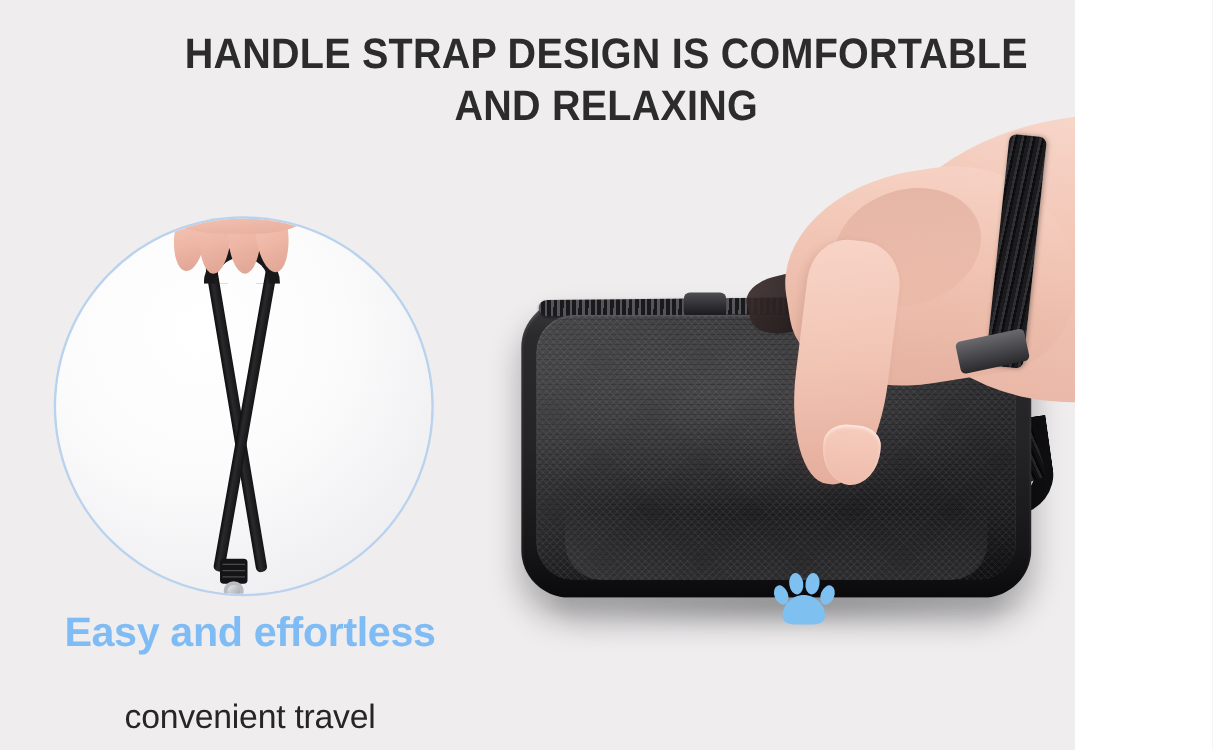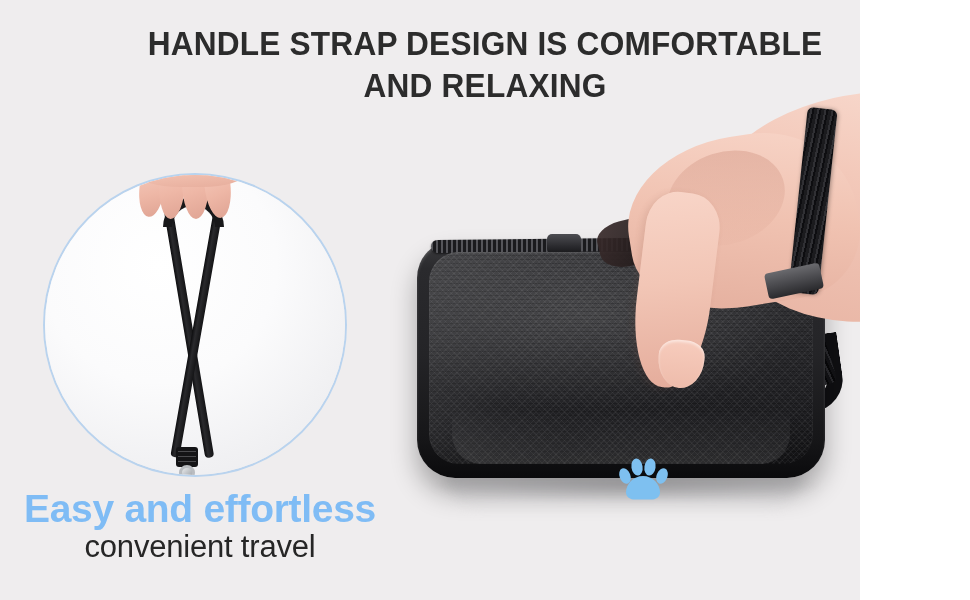--- a/index.html
+++ b/index.html
@@ -160,7 +160,7 @@
     width: 400px;
     text-align: center;
     color: #7fbcf5;
-    font-size: 39px;
+    font-size: 33px;
     font-weight: bold;
     letter-spacing: -0.3px;
   }

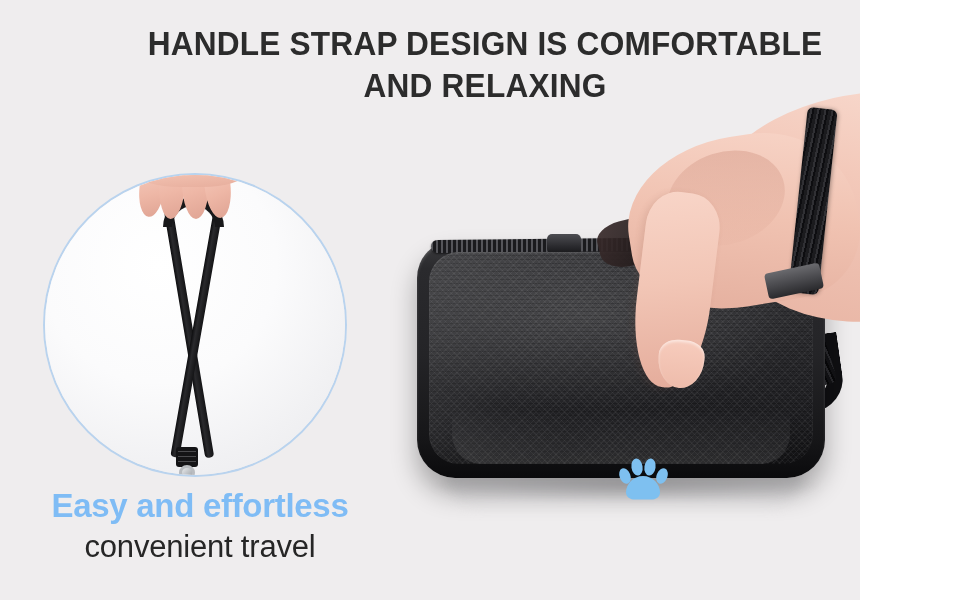--- a/index.html
+++ b/index.html
@@ -167,11 +167,11 @@
   .caption-sub {
     position: absolute;
     left: 0;
-    top: 529px;
+    top: 558px;
     width: 400px;
     text-align: center;
     color: #262626;
-    font-size: 31px;
+    font-size: 27px;
     letter-spacing: -0.2px;
   }
 

